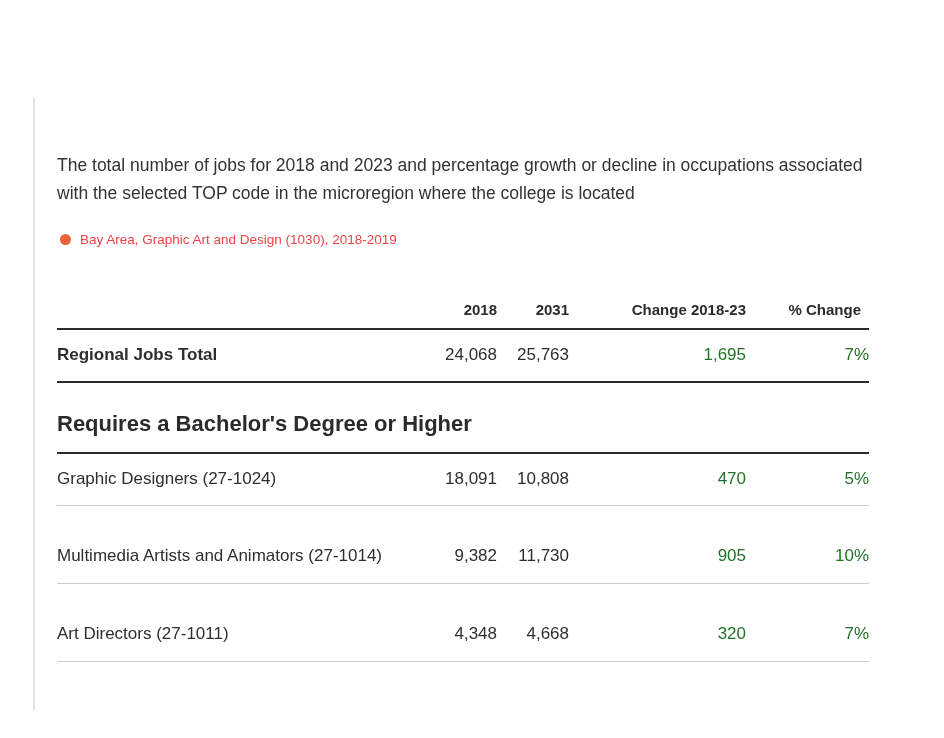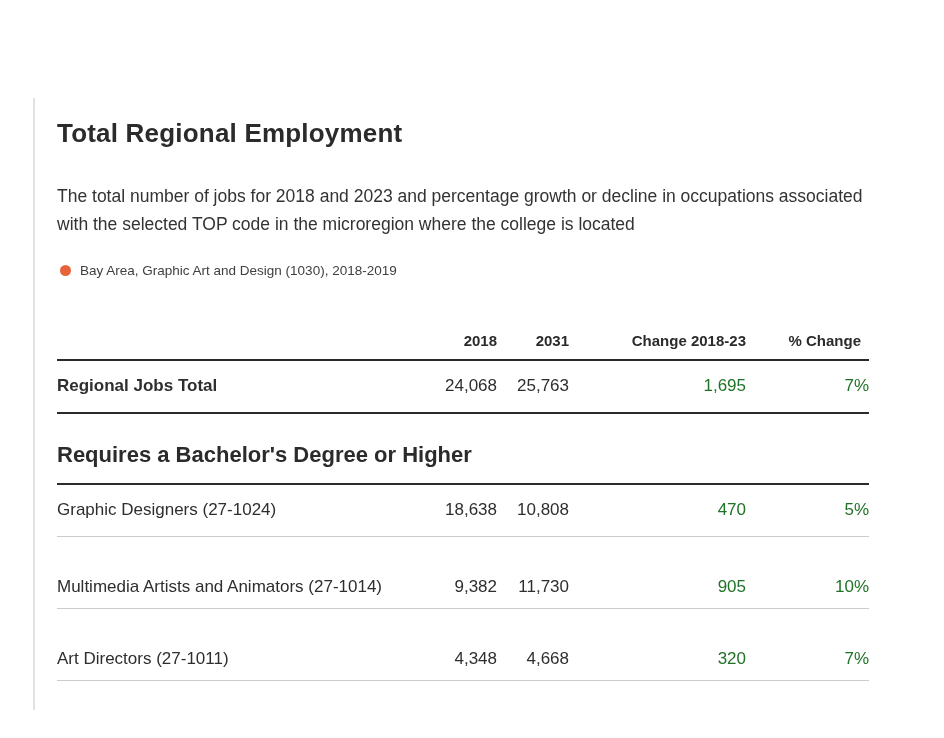--- a/index.html
+++ b/index.html
@@ -126,7 +126,6 @@
 
   <div class="content-panel">
 
-    <h2 class="section-title">Total Regional Employment</h2>
 
     <p class="section-description">The total number of jobs for 2018 and 2023 and percentage growth or decline in occupations associated with the selected TOP code in the microregion where the college is located</p>
 

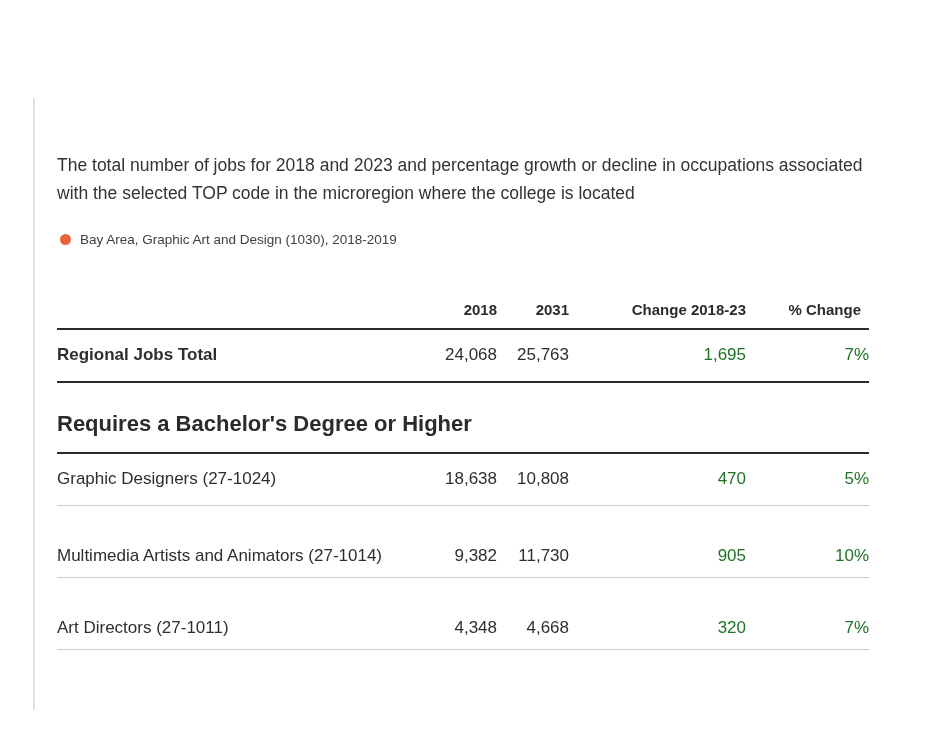--- a/index.html
+++ b/index.html
@@ -62,7 +62,7 @@
   .legend-label {
     margin-left: 9px;
     font-size: 13.5px;
-    color: #404040;
+    color: #ef4444;
   }
 
   table.data-table {

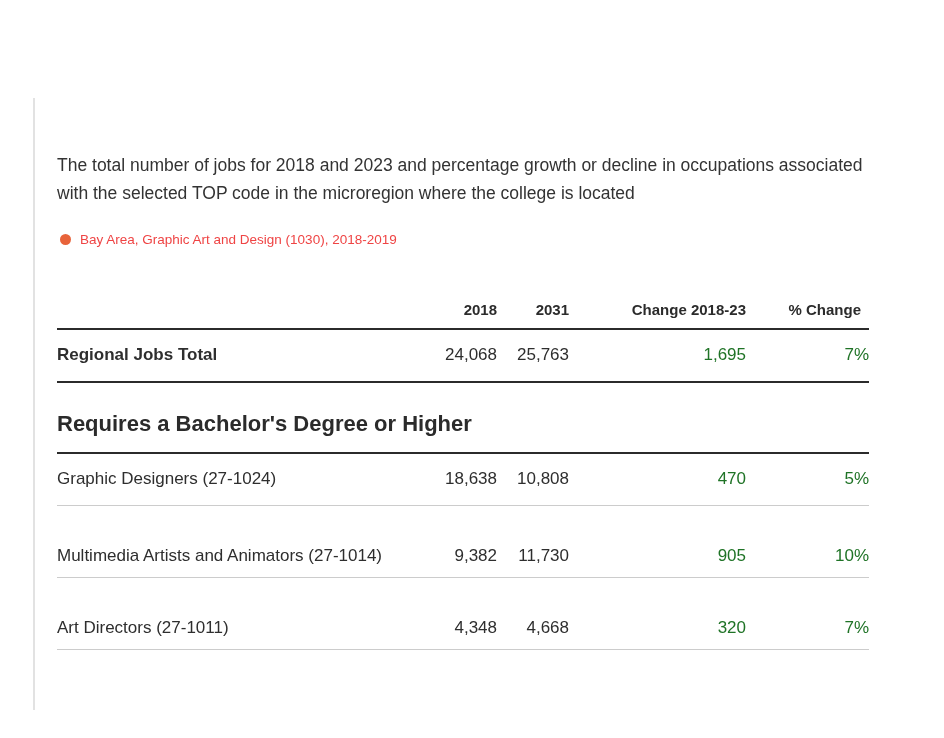--- a/index.html
+++ b/index.html
@@ -175,7 +175,7 @@
       <tbody>
         <tr class="occ-row row-first">
           <td class="col-label">Graphic Designers (27-1024)</td>
-          <td>18,638</td>
+          <td>18,091</td>
           <td>10,808</td>
           <td class="pos">470</td>
           <td class="pos col-pct">5%</td>

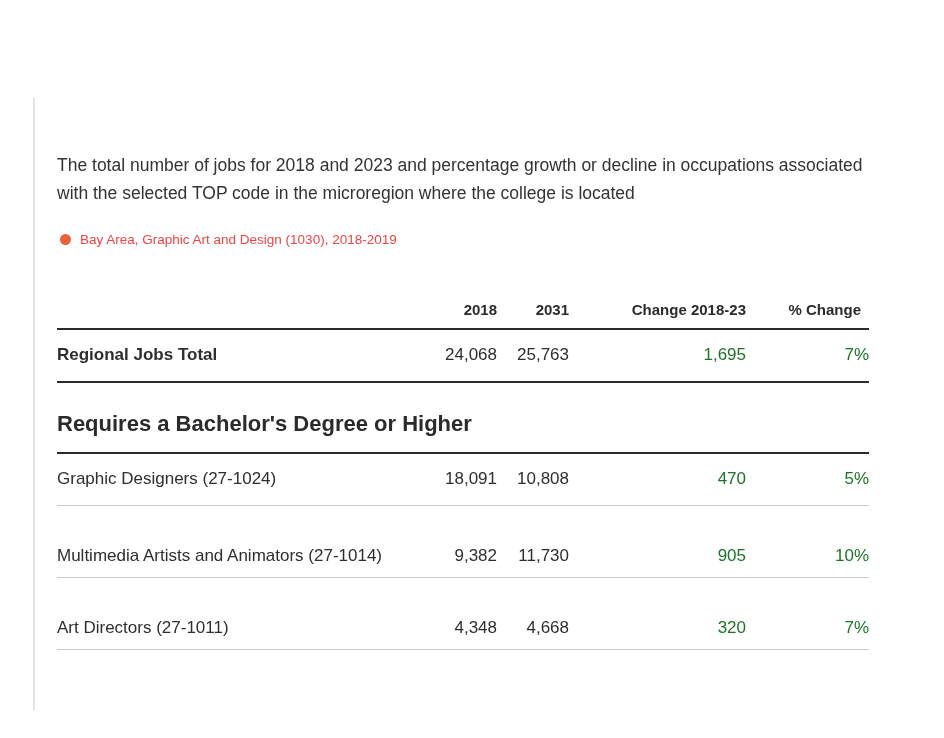--- a/index.html
+++ b/index.html
@@ -114,7 +114,7 @@
 
   tr.occ-row { border-bottom: 1px solid #cccccc; }
   tr.occ-row.row-first td { padding: 15px 0 16px 0; }
-  tr.occ-row.row-tall td  { padding: 40px 0 11px 0; }
+  tr.occ-row.row-tall td  { padding: 40px 0 17px 0; }
 
   .pos { color: #1f7326; }
 </style>

